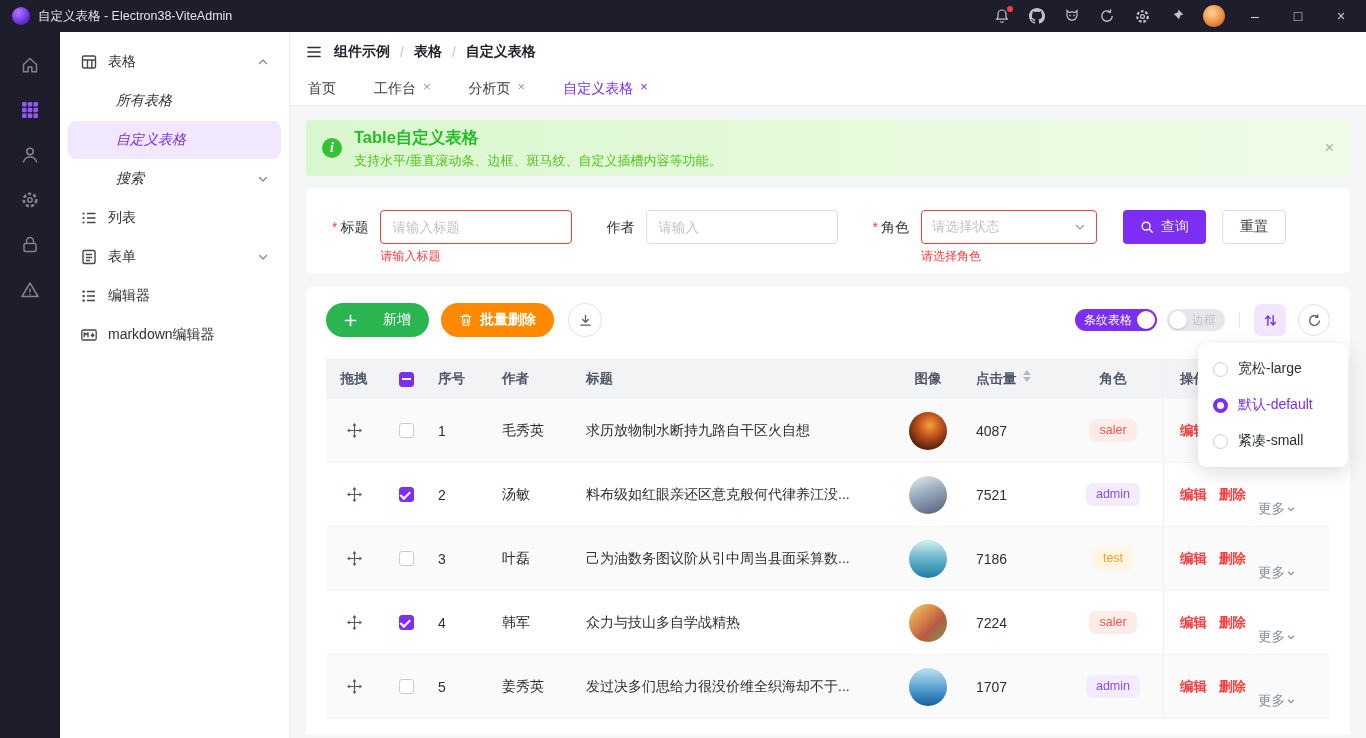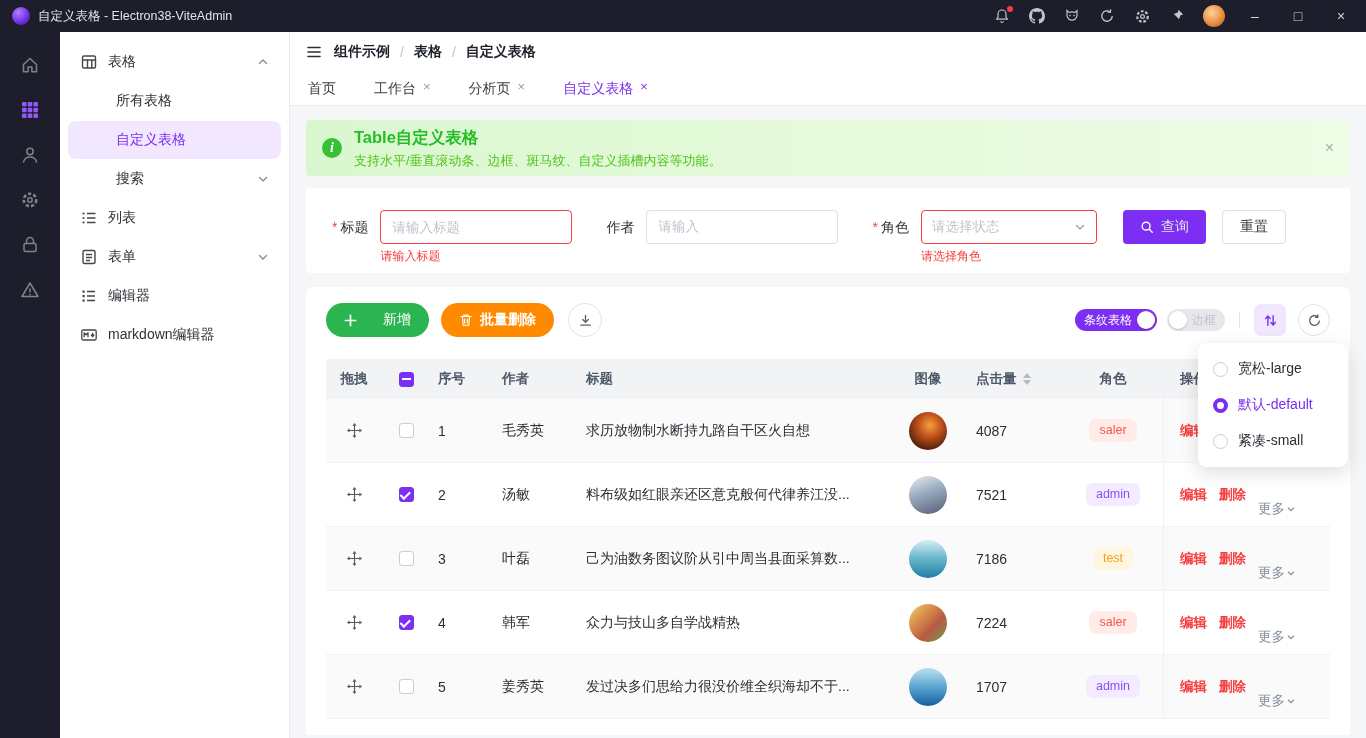--- a/index.html
+++ b/index.html
@@ -33,7 +33,7 @@
   .m-item{height:38px;margin:1px 0;border-radius:8px;display:flex;align-items:center;font-size:14px;color:#303138;cursor:pointer;padding:0 12px;position:relative;}
   .m-item .m-icon{width:18px;height:18px;margin-right:10px;color:#45464d;display:inline-flex;}
   .m-item .chev{margin-left:auto;color:#8a8a93;}
-  .m-item.child{padding-left:48px;}
+  .m-item.child{padding-left:48px;font-style:italic;}
   .m-item.active{background:#f1e7fe;color:var(--primary);}
 
   .main{flex:1;display:flex;flex-direction:column;min-width:0;}

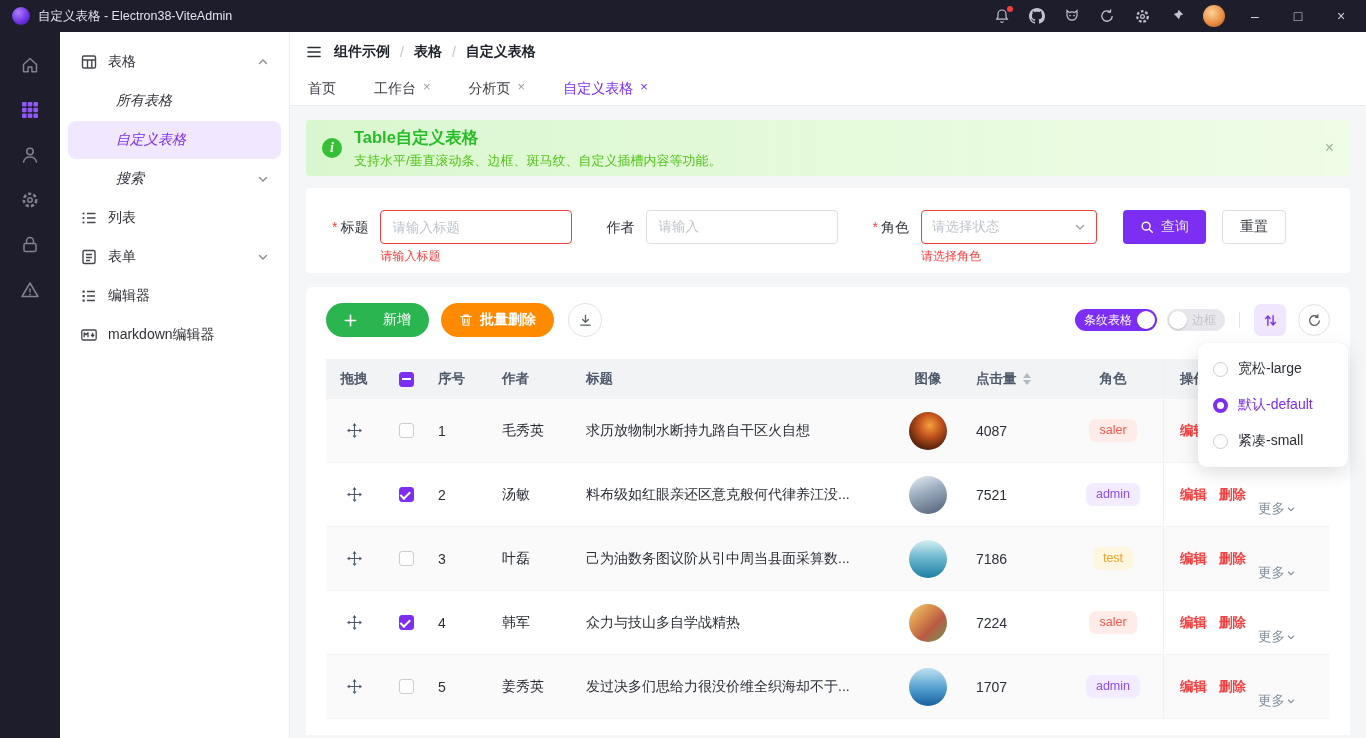--- a/index.html
+++ b/index.html
@@ -66,7 +66,7 @@
   .inp{height:34px;border:1px solid var(--border);border-radius:4px;padding:0 11px;font-size:13.5px;color:#333;outline:none;background:#fff;font-family:"Liberation Sans",sans-serif;}
   .inp::placeholder{color:#bfc4cc;}
   .inp.err, .select.err{border-color:var(--red);}
-  .inp.w1{width:192px;} .inp.w2{width:192px;font-family:Liberation Mono, monospace;}
+  .inp.w1{width:192px;} .inp.w2{width:192px;}
   .select{width:176px;height:34px;border:1px solid var(--border);border-radius:4px;display:flex;align-items:center;padding:0 10px;cursor:pointer;background:#fff;}
   .select .ph{font-size:13.5px;color:#bfc4cc;flex:1;}
   .select .chev{color:#9aa0a8;}

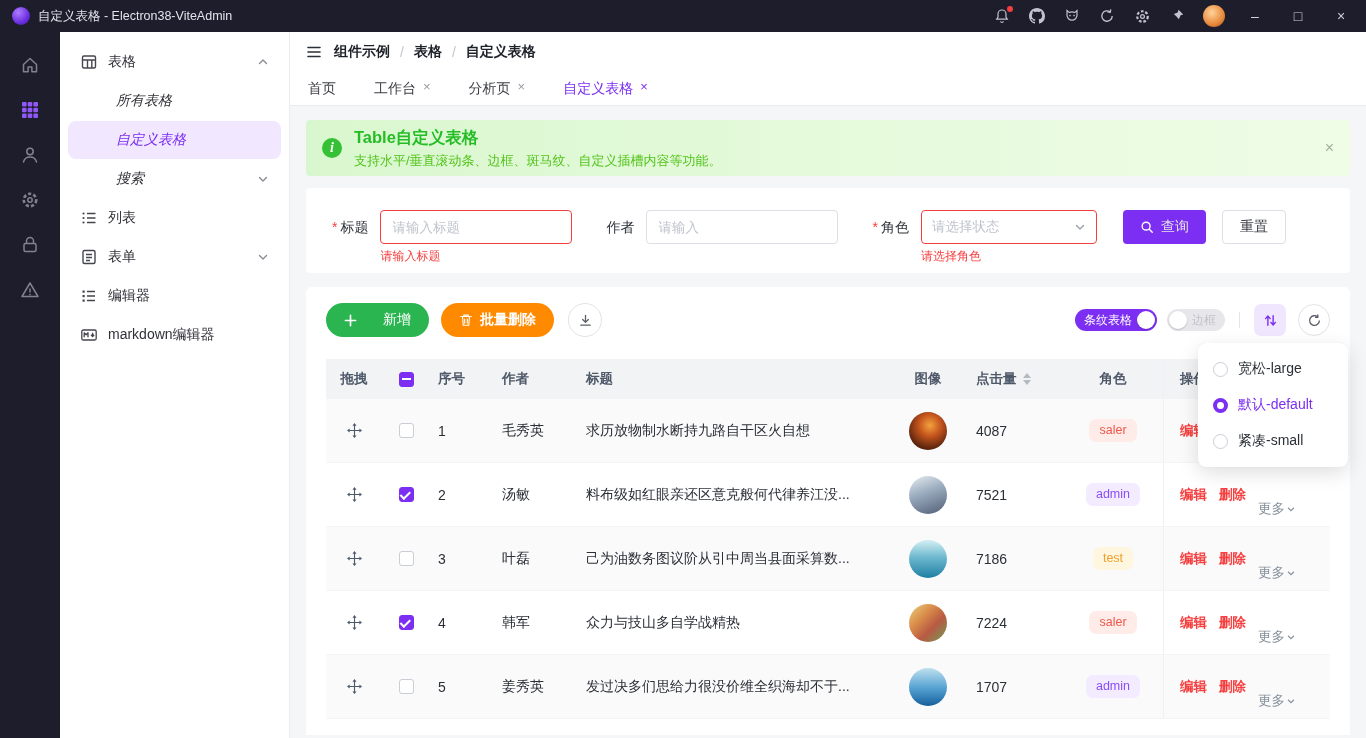--- a/index.html
+++ b/index.html
@@ -103,7 +103,7 @@
   .td{font-size:14px;color:#2b2f36;padding-left:8px;}
   .c-drag,.c-check,.c-image,.c-role{display:flex;justify-content:center;padding-left:0 !important;}
   .th.c-drag,.th.c-image,.th.c-role{display:flex;justify-content:center;}
-  .c-clicks{display:flex;align-items:center;}
+  .c-clicks{display:flex;}
   .drag{color:#4e5969;display:inline-flex;cursor:grab;}
   .cb{width:15px;height:15px;border:1px solid #c9cdd4;border-radius:3px;background:#fff;display:inline-flex;align-items:center;justify-content:center;cursor:pointer;}
   .cb.active{background:var(--primary);border-color:var(--primary);}

